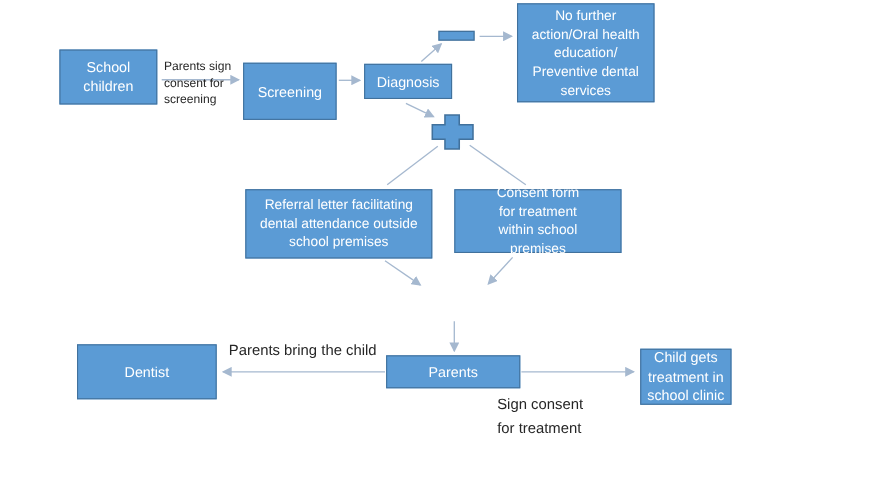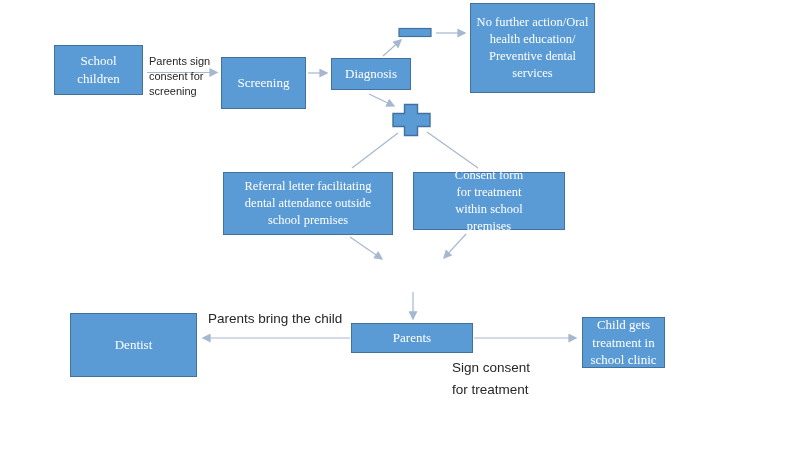--- a/index.html
+++ b/index.html
@@ -22,7 +22,7 @@
     color:var(--node-text);
     display:flex;align-items:center;justify-content:center;text-align:center;
   }
-  .node span{display:block;width:100%;font-family:Liberation Serif, serif;}
+  .node span{display:block;width:100%;}
   .edge-label{
     position:absolute;color:var(--label-text);text-align:left;
   }

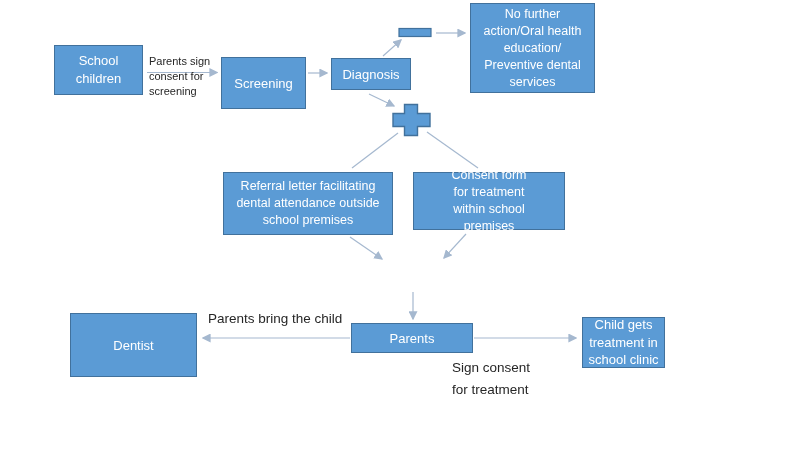--- a/index.html
+++ b/index.html
@@ -85,7 +85,7 @@
     <span>Parents</span>
   </div>
 
-  <div class="node" style="left:70px;top:313px;width:127px;height:64px;font-size:13px;">
+  <div class="node" style="left:70px;top:313px;width:127px;height:50px;font-size:13px;">
     <span>Dentist</span>
   </div>
 

